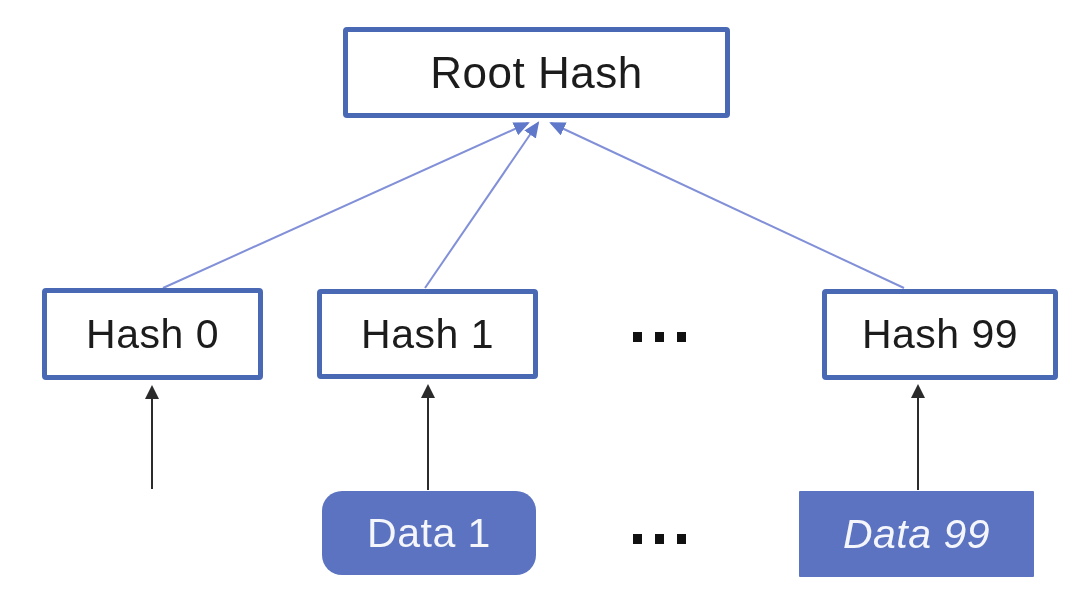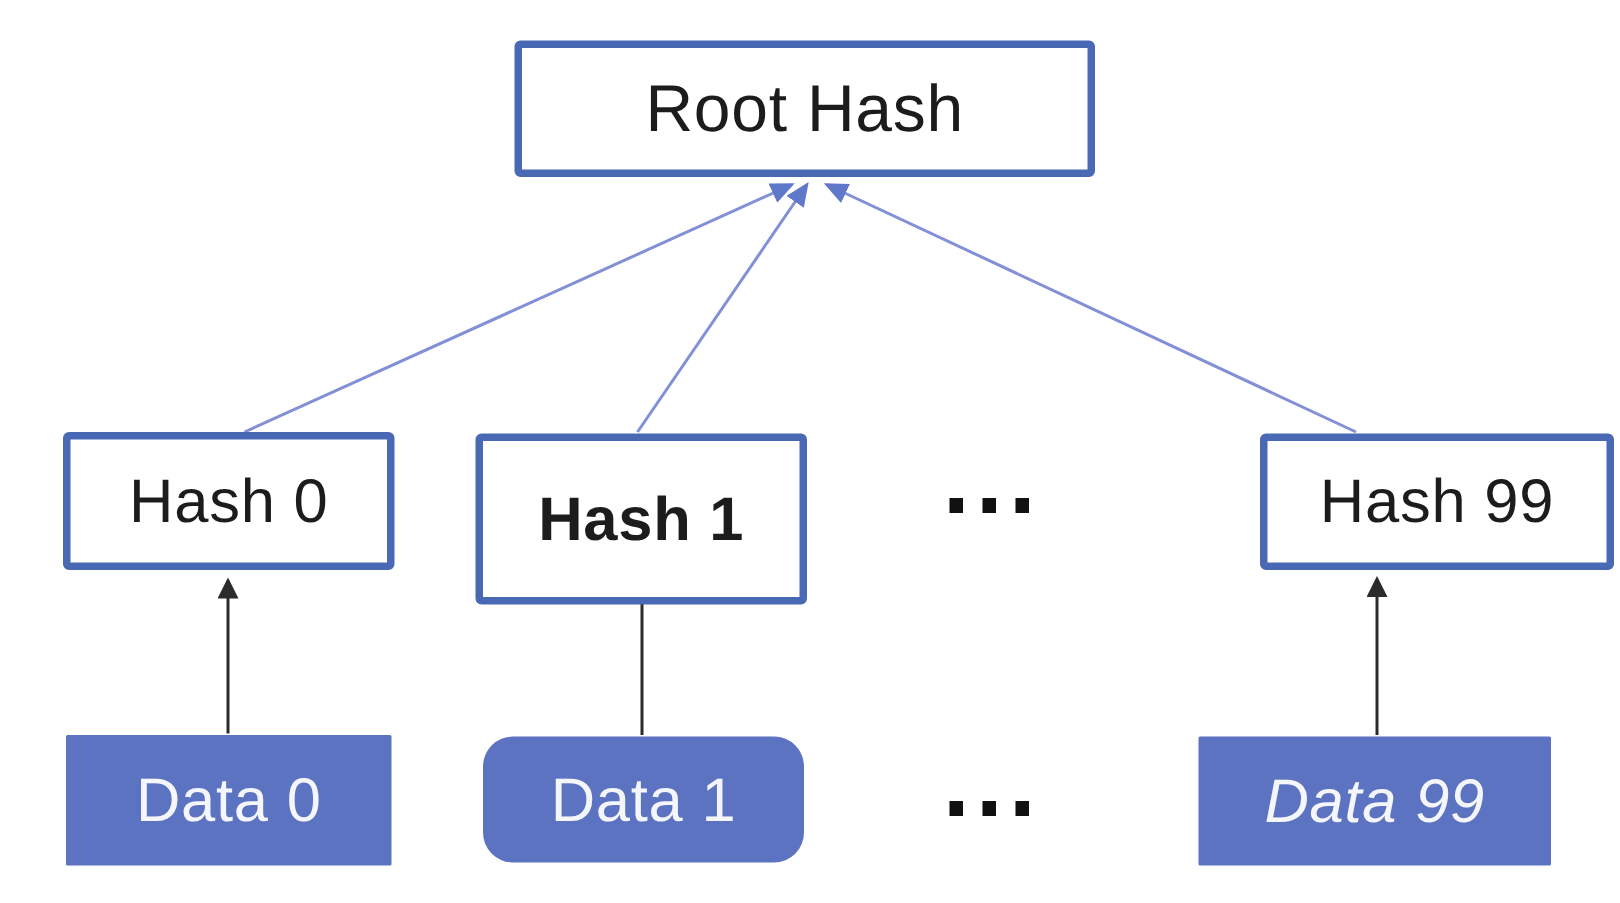--- a/index.html
+++ b/index.html
@@ -111,7 +111,7 @@
     <span>Hash 0</span>
   </div>
 
-  <div class="node hash-box" style="left:317px;top:289px;width:221px;height:114px;font-weight:bold;">
+  <div class="node hash-box" style="left:317px;top:289px;width:221px;height:90px;">
     <span>Hash 1</span>
   </div>
 

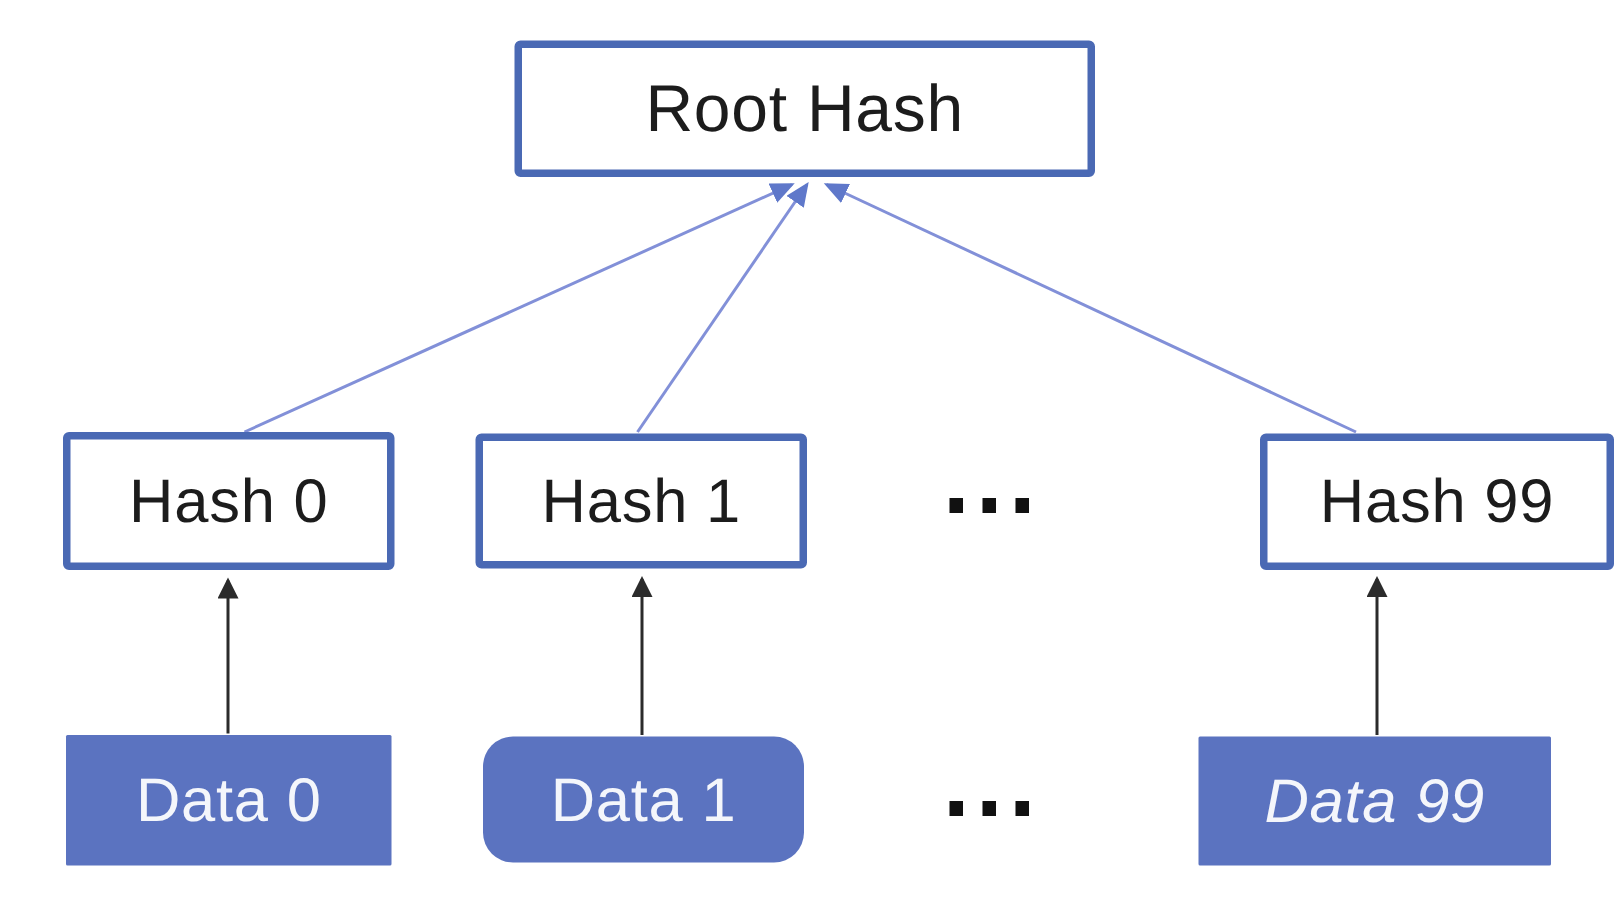--- a/index.html
+++ b/index.html
@@ -121,7 +121,7 @@
       <span class="dot"></span>
   </div>
 
-  <div class="node hash-box" style="left:840px;top:289px;width:236px;height:91px;">
+  <div class="node hash-box" style="left:822px;top:289px;width:236px;height:91px;">
     <span>Hash 99</span>
   </div>
 

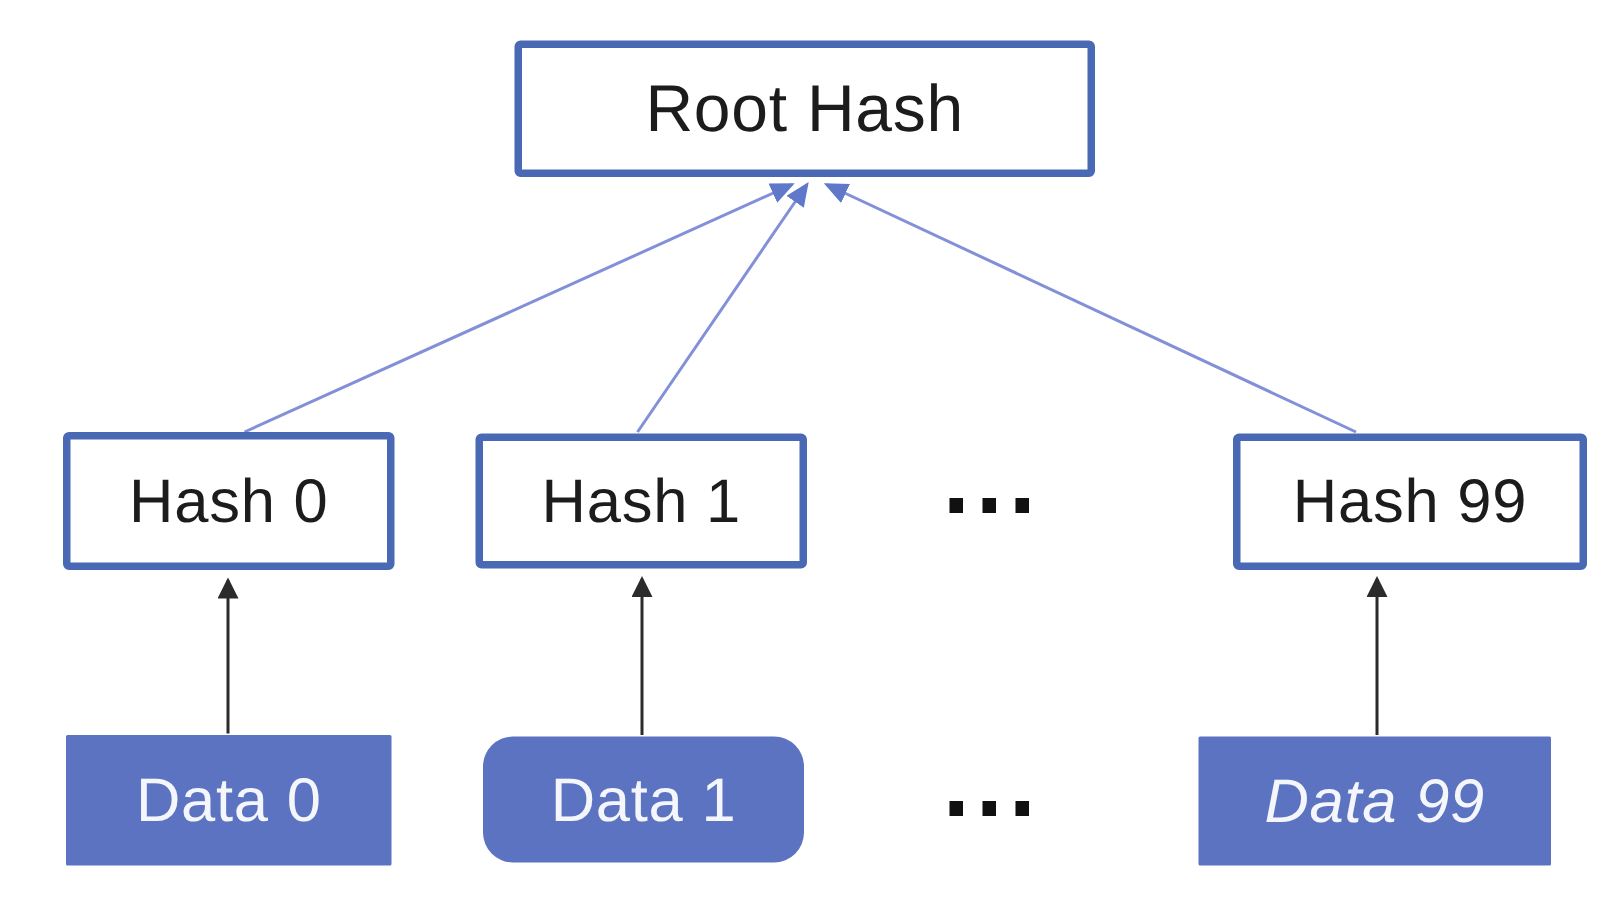--- a/index.html
+++ b/index.html
@@ -125,9 +125,6 @@
     <span>Hash 99</span>
   </div>
 
-  <div class="node data-box" style="left:44px;top:490px;width:217px;height:87px;">
-    <span>Data 0</span>
-  </div>
 
   <div class="node data-box" style="left:322px;top:491px;width:214px;height:84px;border-radius:20px;">
     <span>Data 1</span>

